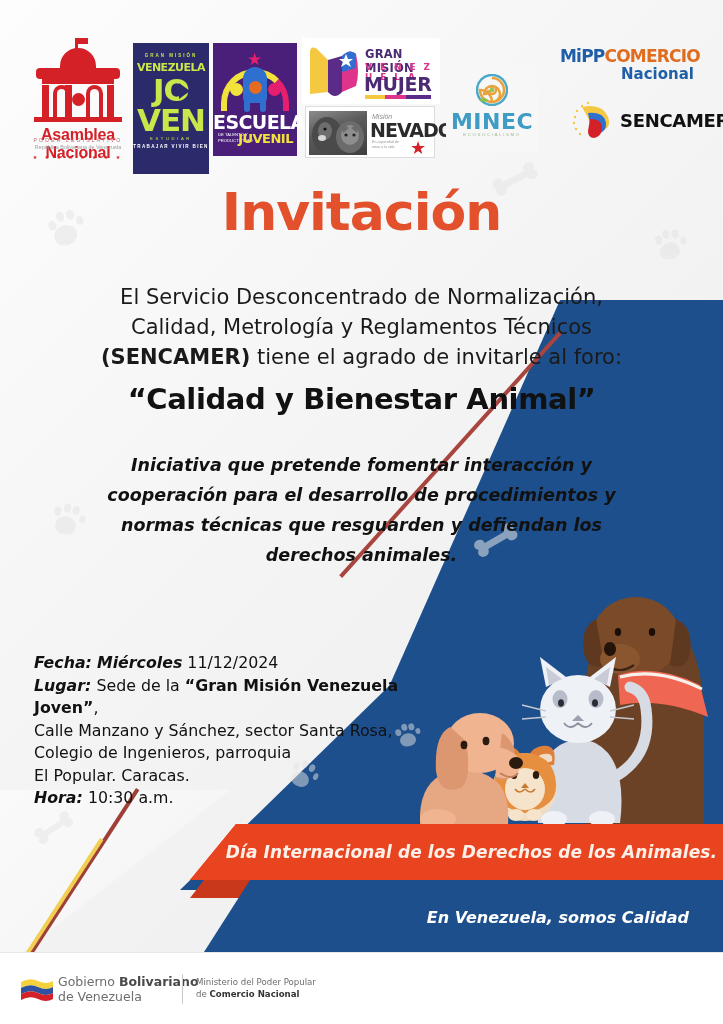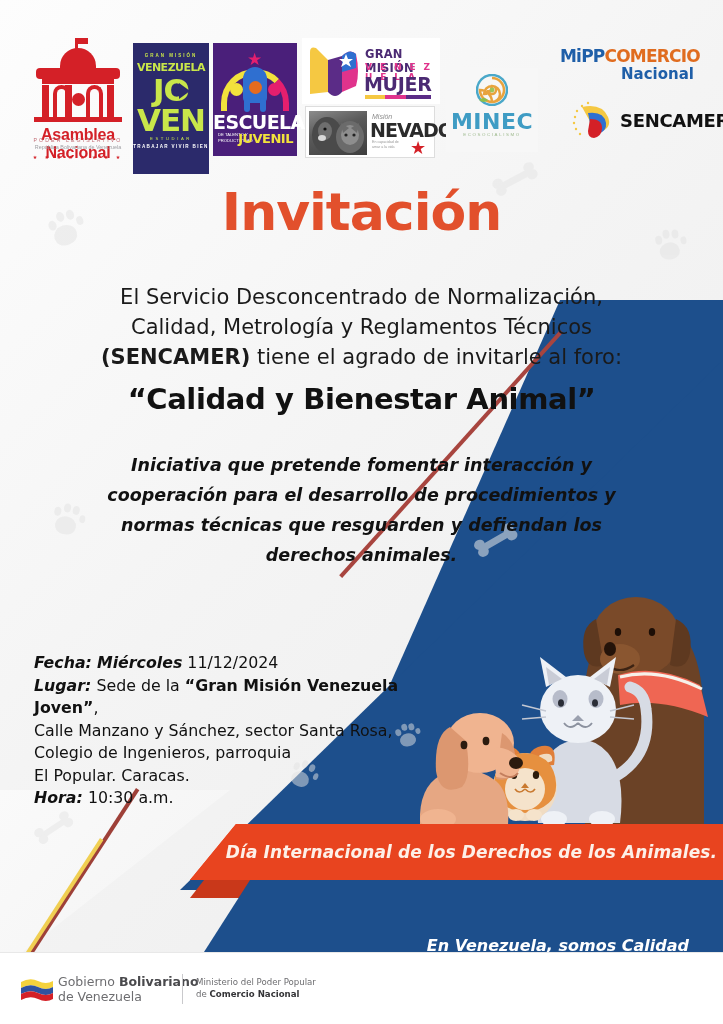--- a/index.html
+++ b/index.html
@@ -194,7 +194,7 @@
   #banner-blue {
     position:absolute; left:204px; top:880px; width:519px; height:88px;
     background:#1d4f8c; clip-path:polygon(46px 0, 519px 0, 519px 72px, 0 72px);
-    display:flex; align-items:flex-end; justify-content:flex-end;
+    display:flex; align-items:center; justify-content:flex-end;
   }
   #banner-blue span {
     font-size:16px; font-weight:bold; font-style:italic; color:#ffffff;

